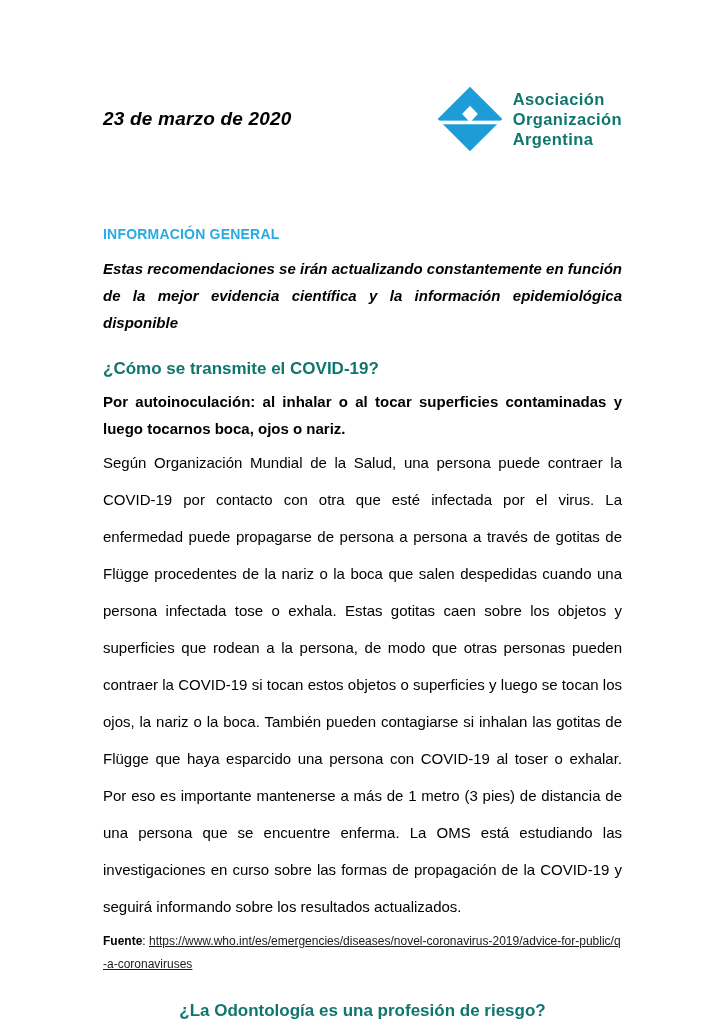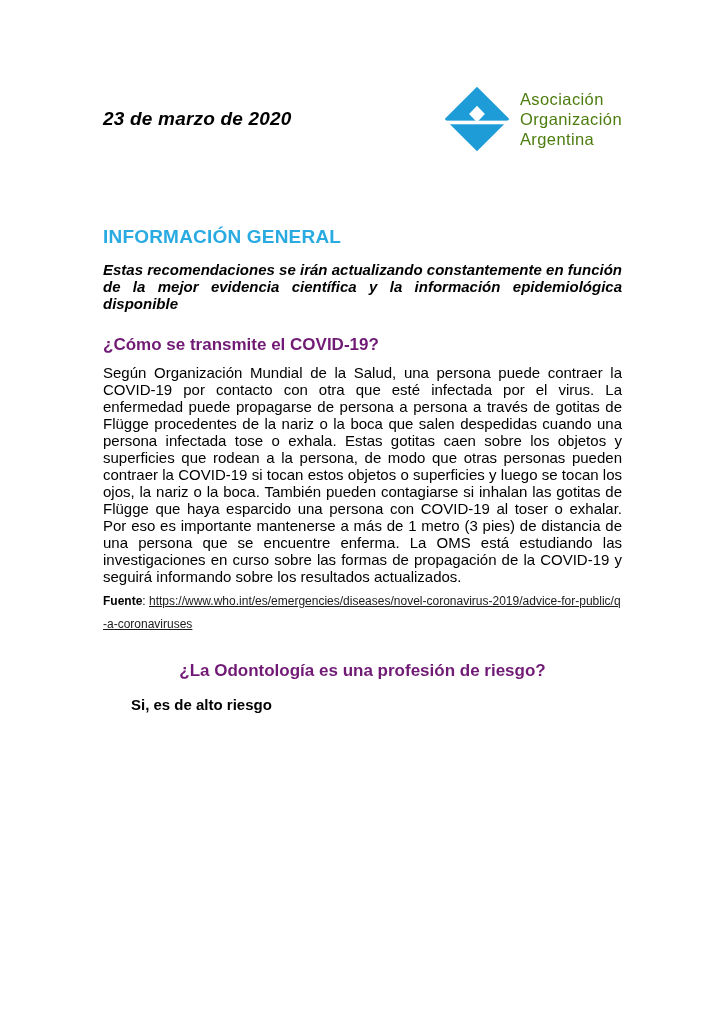--- a/index.html
+++ b/index.html
@@ -31,11 +31,11 @@
   .logo { display: flex; align-items: center; gap: 10px; }
   .logo-mark { width: 66px; height: 70px; flex: 0 0 auto; }
   .logo-text {
-    color: #4d7c0f;
+    color: #0f766e;
     font-size: 16.5px;
     line-height: 20px;
     letter-spacing: 0.4px;
-    font-weight: 400;
+    font-weight: 700;
   }
   
   .main-title {

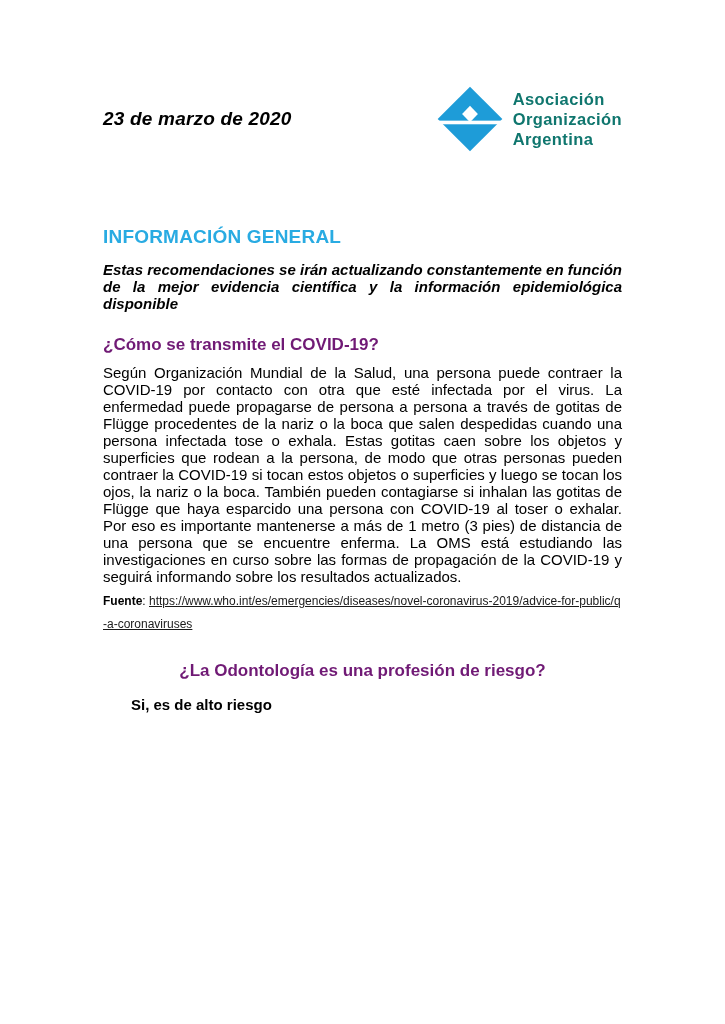--- a/index.html
+++ b/index.html
@@ -40,7 +40,7 @@
   
   .main-title {
     margin: 72px 0 13px 0;
-    font-size: 19px;
+    font-size: 14px;
     font-weight: bold;
     color: #29abe2;
     letter-spacing: 0.2px;

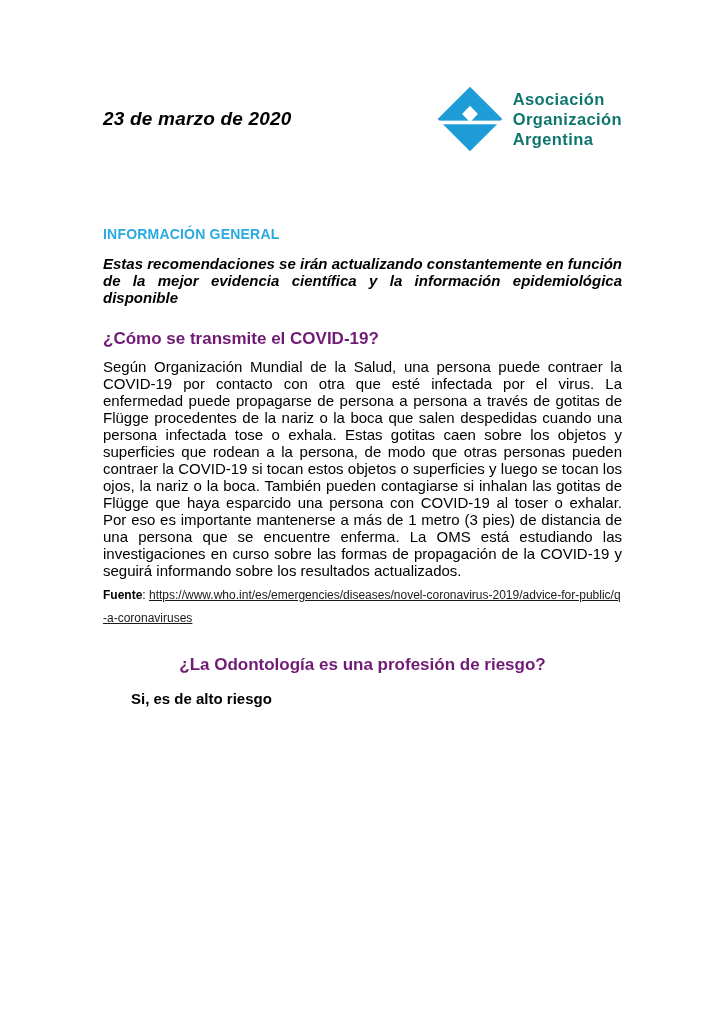--- a/index.html
+++ b/index.html
@@ -56,7 +56,7 @@
   .intro {
     margin: 0;
     font-size: 15px;
-    line-height: 17px;
+    line-height: 27px;
     font-weight: bold;
     font-style: italic;
     text-align: justify;

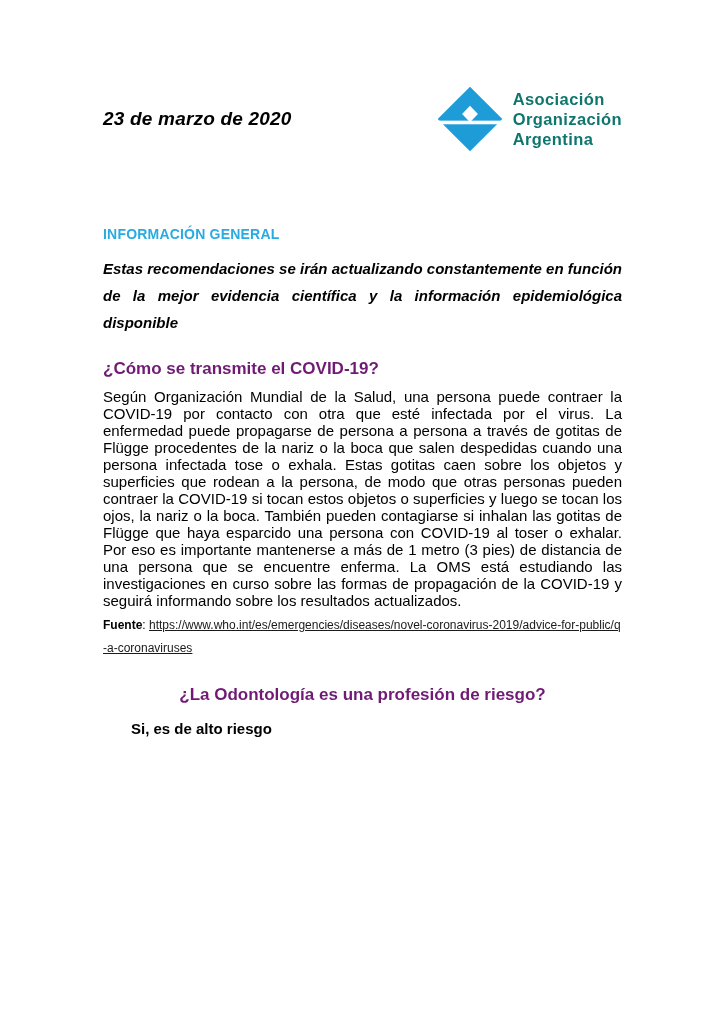--- a/index.html
+++ b/index.html
@@ -48,7 +48,7 @@
   .section-heading {
     font-size: 17px;
     font-weight: bold;
-    color: #701a75;
+    color: #0f766e;
     margin: 23px 0 9px 0;
   }
   .section-heading.second { margin-top: 25px; margin-bottom: 10px; text-align: center; }

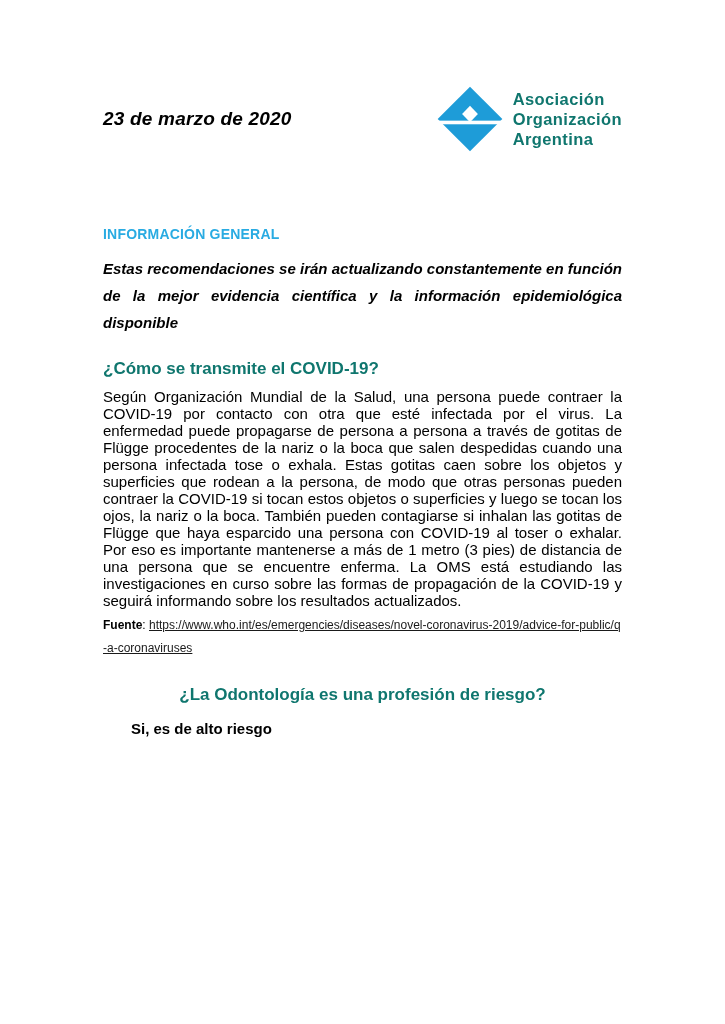--- a/index.html
+++ b/index.html
@@ -116,6 +116,7 @@
 
   <h2 class="section-heading">¿Cómo se transmite el COVID-19?</h2>
 
+  <p class="lead">Por autoinoculación: al inhalar o al tocar superficies contaminadas y luego tocarnos boca, ojos o nariz.</p>
 
   <p class="body-text">Según Organización Mundial de la Salud, una persona puede contraer la COVID-19 por contacto con otra que esté infectada por el virus. La enfermedad puede propagarse de persona a persona a través de gotitas de Flügge procedentes de la nariz o la boca que salen despedidas cuando una persona infectada tose o exhala. Estas gotitas caen sobre los objetos y superficies que rodean a la persona, de modo que otras personas pueden contraer la COVID-19 si tocan estos objetos o superficies y luego se tocan los ojos, la nariz o la boca. También pueden contagiarse si inhalan las gotitas de Flügge que haya esparcido una persona con COVID-19 al toser o exhalar. Por eso es importante mantenerse a más de 1 metro (3 pies) de distancia de una persona que se encuentre enferma. La OMS está estudiando las investigaciones en curso sobre las formas de propagación de la COVID-19 y seguirá informando sobre los resultados actualizados.</p>
 

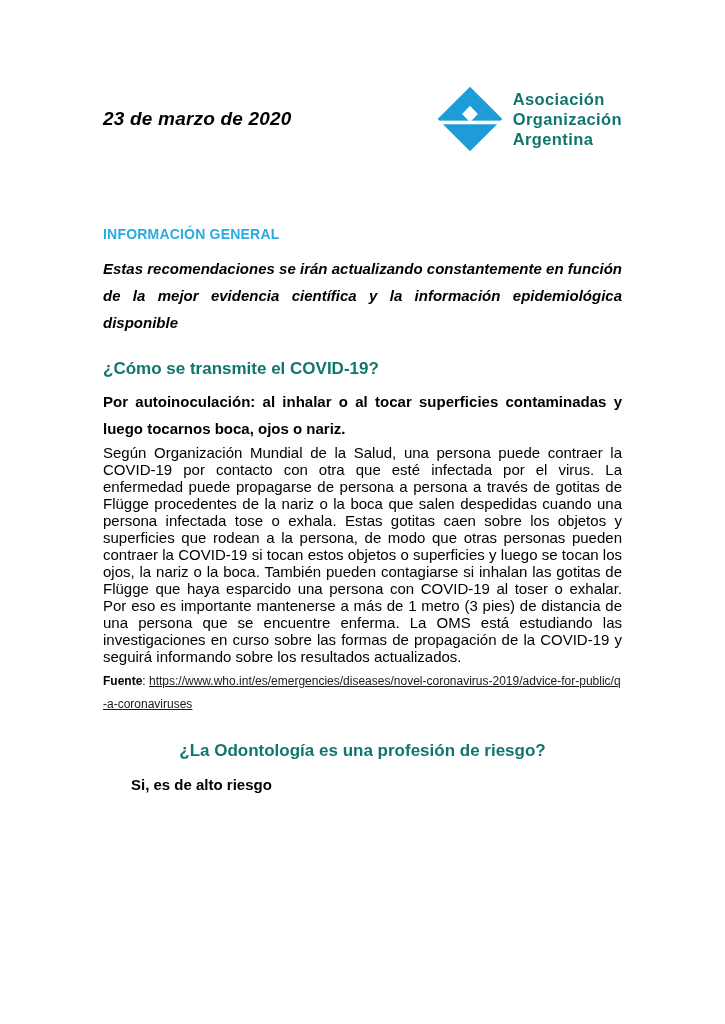--- a/index.html
+++ b/index.html
@@ -72,7 +72,7 @@
   .body-text {
     margin: 2px 0 0 0;
     font-size: 15px;
-    line-height: 17px;
+    line-height: 37px;
     text-align: justify;
   }
   .source {

